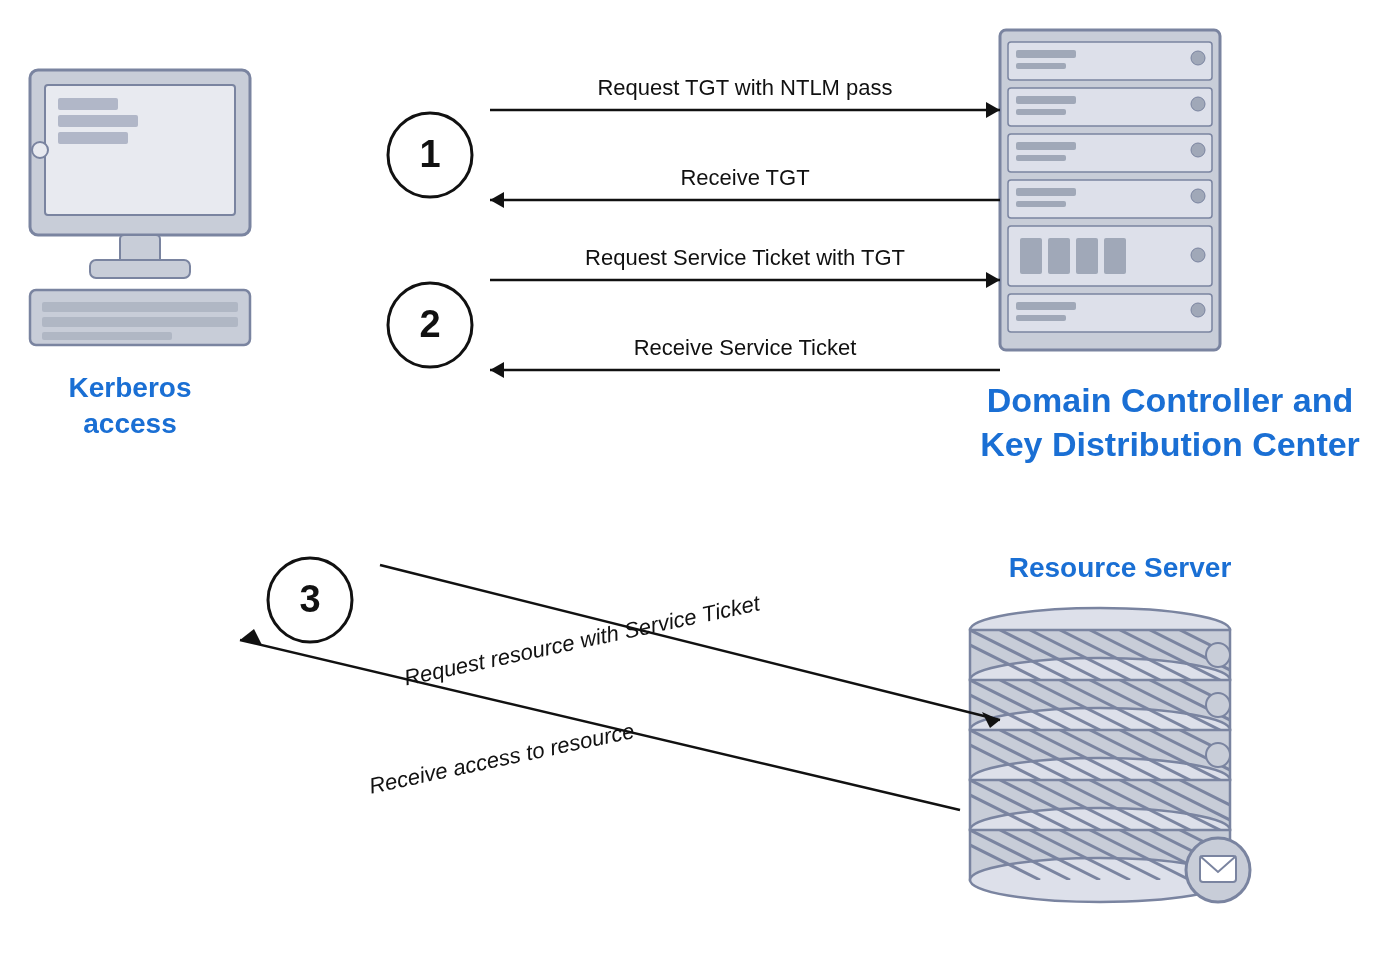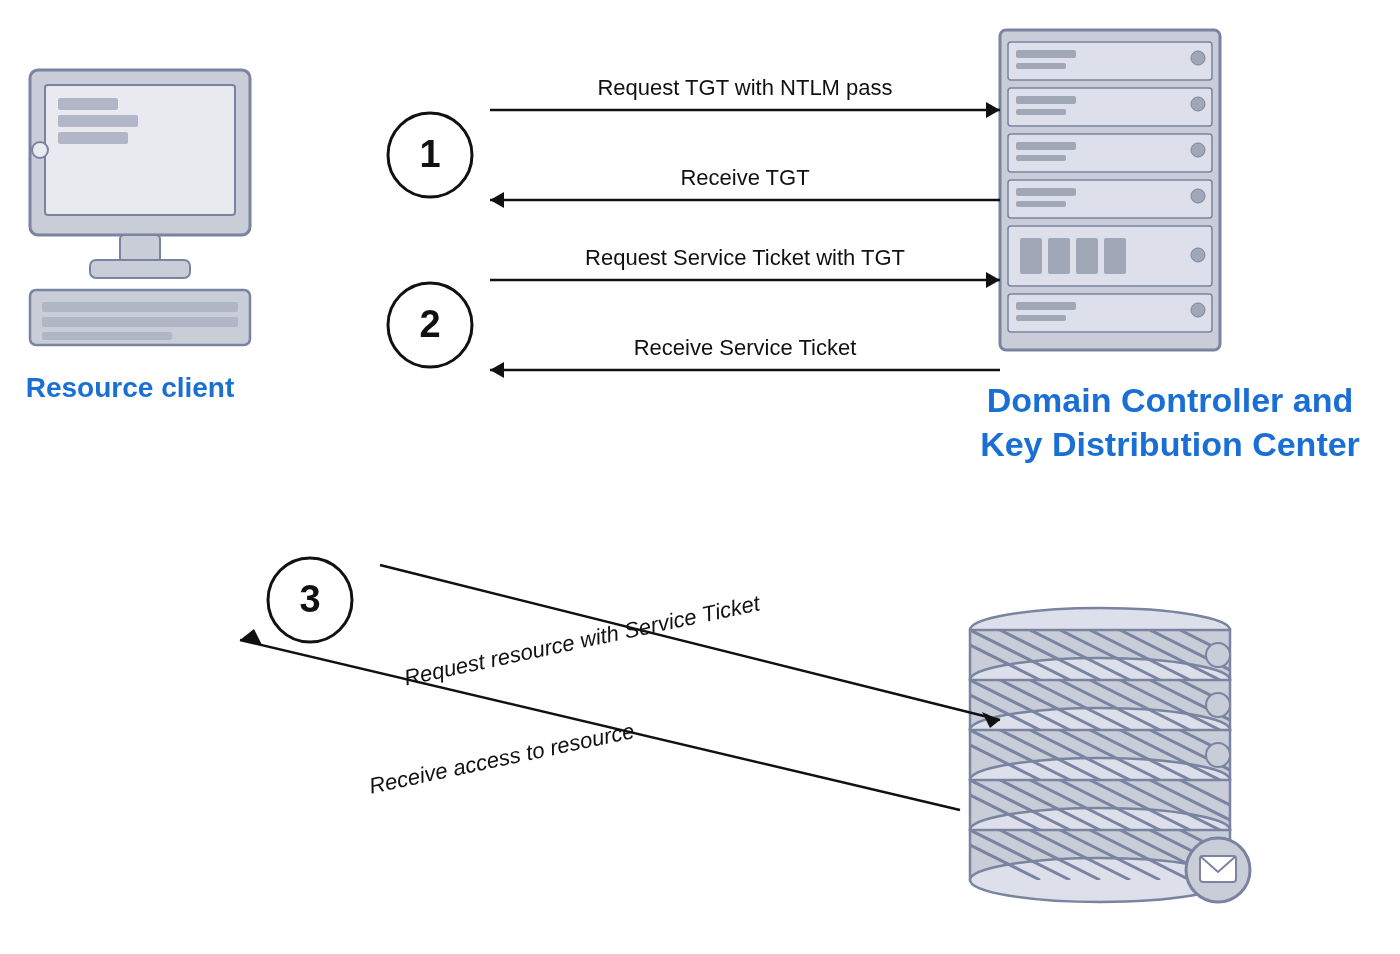--- a/index.html
+++ b/index.html
@@ -247,7 +247,7 @@
 
   </svg>
 
-  <div class="label-text" id="label-kerberos">Resource client</div>
+  <div class="label-text" id="label-kerberos">Kerberos access</div>
 
   <div class="label-text" id="label-dc" style="left:980px; top:378px; width:380px; font-size:34px;">Domain Controller and<br>Key Distribution Center</div>
 

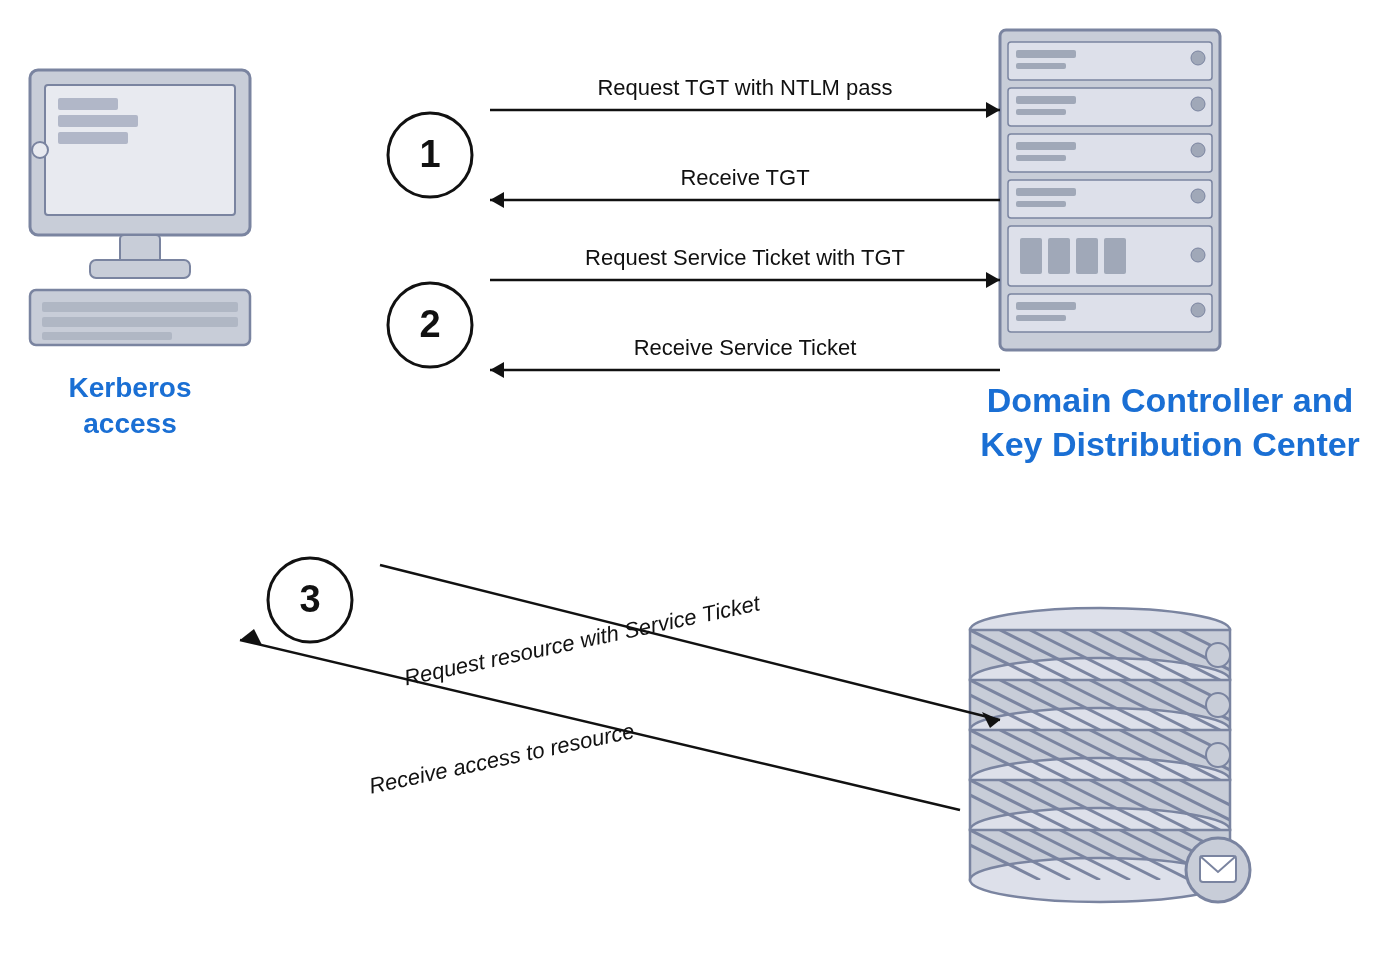--- a/index.html
+++ b/index.html
@@ -251,6 +251,7 @@
 
   <div class="label-text" id="label-dc" style="left:980px; top:378px; width:380px; font-size:34px;">Domain Controller and<br>Key Distribution Center</div>
 
+  <div class="label-text" id="label-rs">Resource Server</div>
 
 </div>
 

